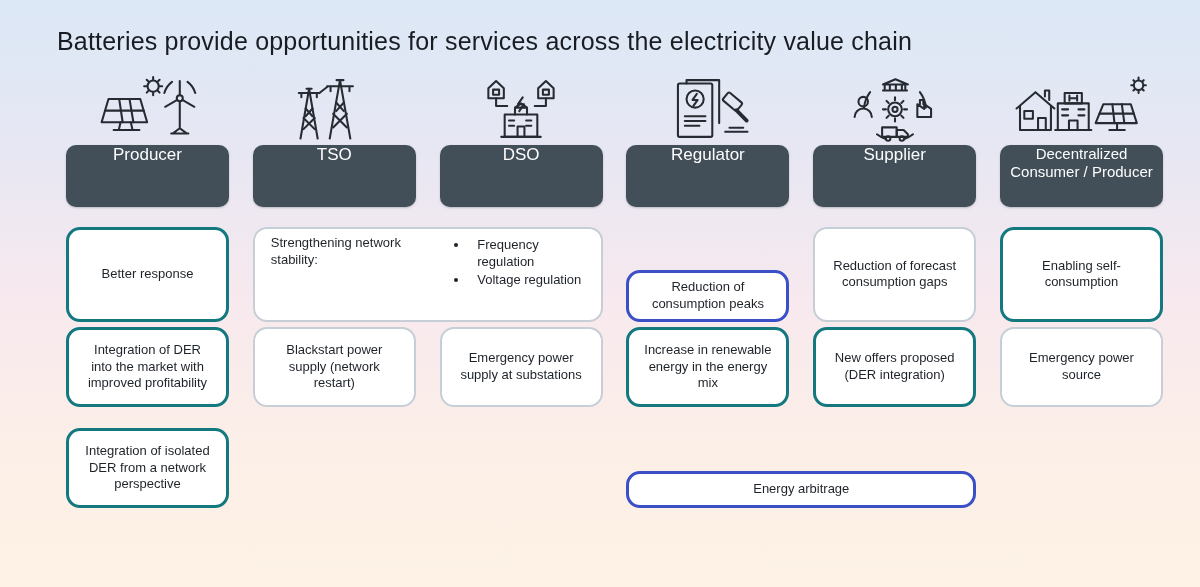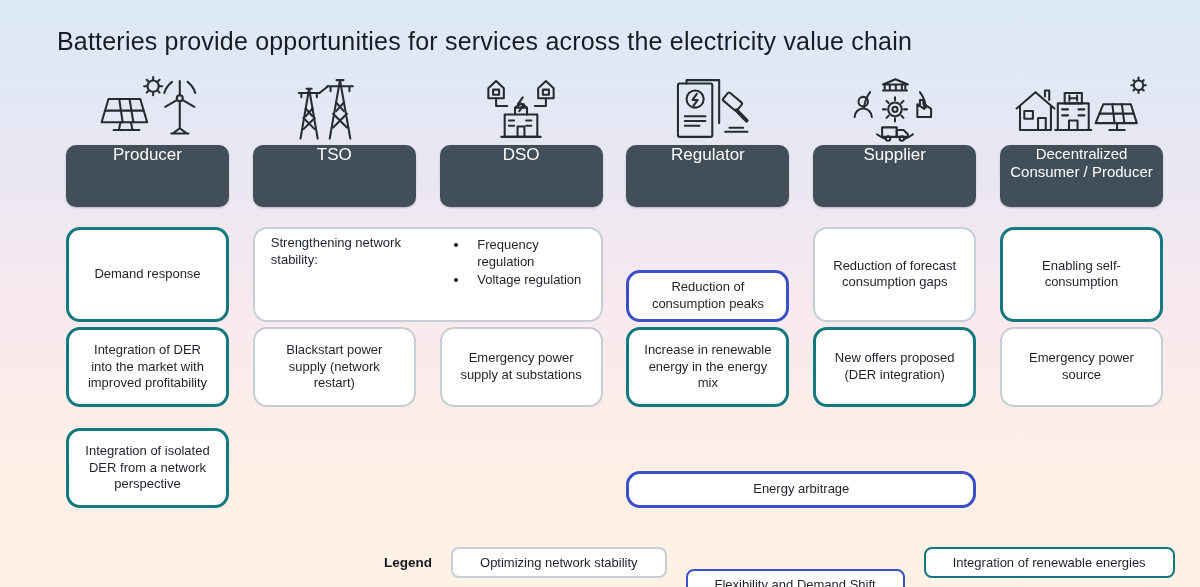--- a/index.html
+++ b/index.html
@@ -202,7 +202,7 @@
 
   <div class="grid-row row1">
     <div class="box cat-renewables col1">
-        <span>Demand response</span>
+        <span>Better response</span>
       </div>
     <div class="box cat-stability span2-23 left-align">
       <div>Strengthening network stability:</div>

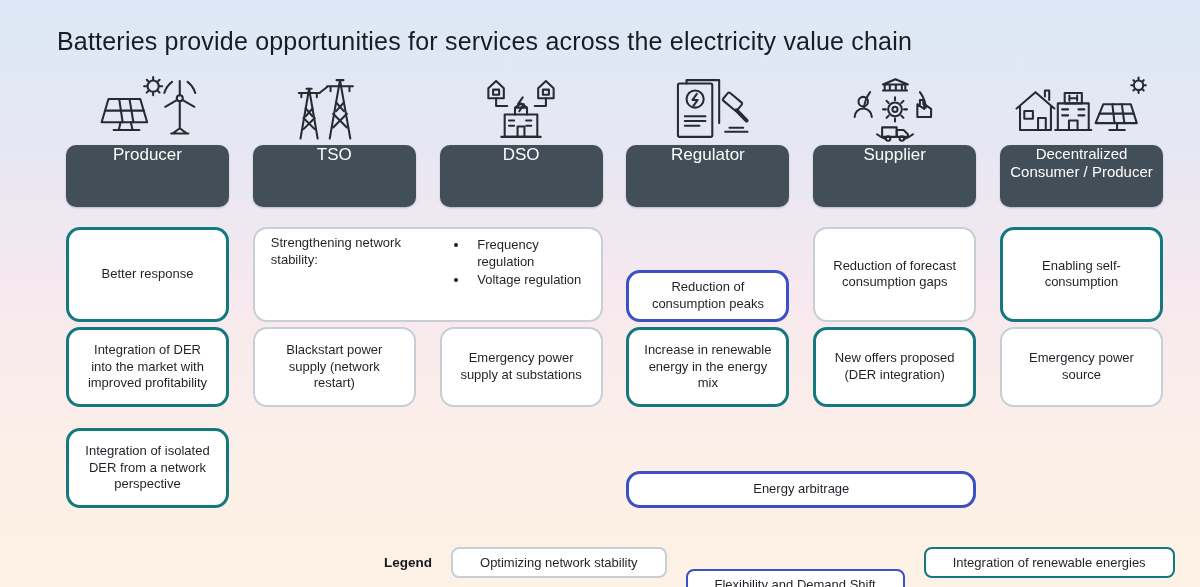--- a/index.html
+++ b/index.html
@@ -252,18 +252,6 @@
       </div>
   </div>
 
-  <div class="legend">
-    <span class="legend-label">Legend</span>
-    <div class="legend-box cat-stability">
-        <span>Optimizing network stability</span>
-      </div>
-    <div class="legend-box cat-flexibility">
-        <span>Flexibility and Demand Shift</span>
-      </div>
-    <div class="legend-box cat-renewables">
-        <span>Integration of renewable energies</span>
-      </div>
-  </div>
 
 </div>
 

